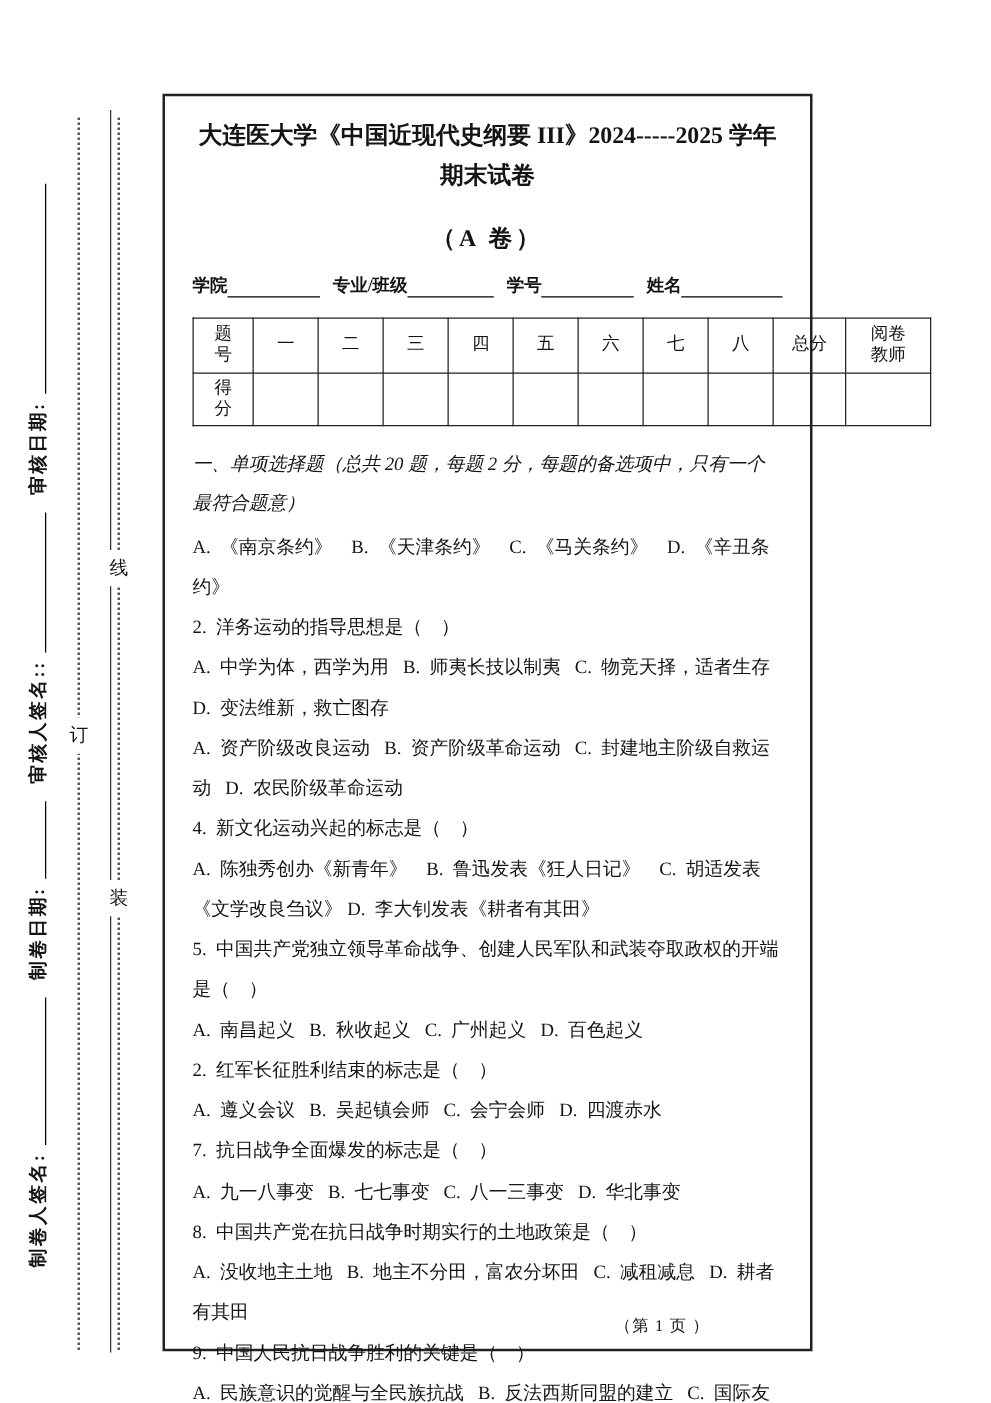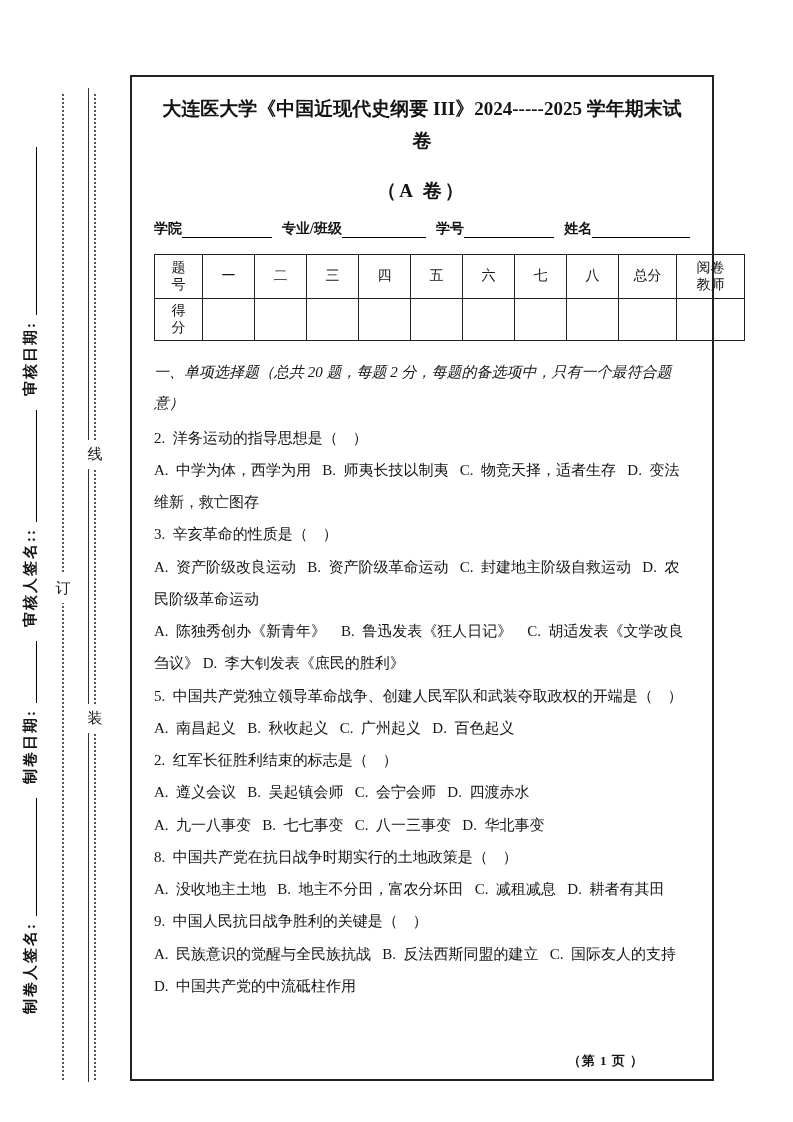--- a/index.html
+++ b/index.html
@@ -40,7 +40,7 @@
   
   .paper {
     position:absolute; left:130px; top:75px;
-    width:584px; height:1006px;
+    width:520px; height:1006px;
     border:2px solid #222;
     padding:16px 22px 14px;
   }

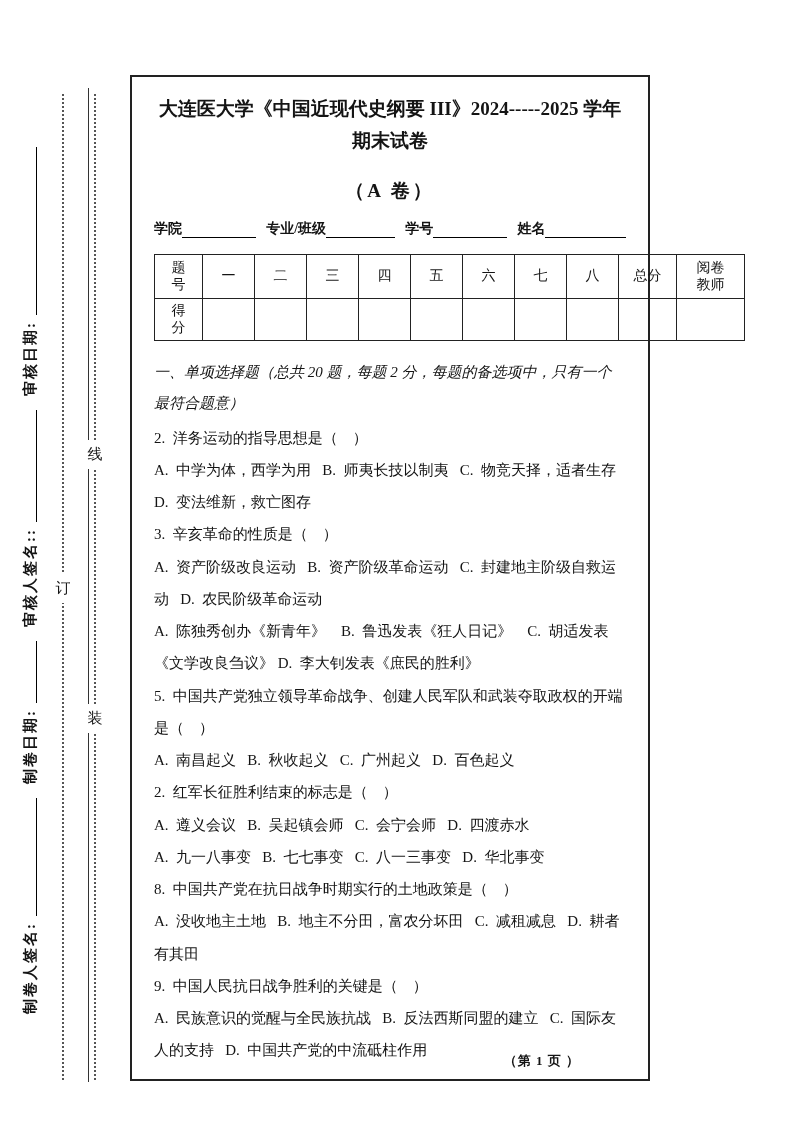--- a/index.html
+++ b/index.html
@@ -150,6 +150,7 @@
   <p class="section">一、单项选择题（总共 20 题，每题 2 分，每题的备选项中，只有一个最符合题意）</p>
 
   <div class="questions">
+      <p class="q-opts">A.  《南京条约》    B.  《天津条约》    C.  《马关条约》    D.  《辛丑条约》</p>
       <p class="q-text">2.  洋务运动的指导思想是（　）</p>
       <p class="q-opts">A.  中学为体，西学为用   B.  师夷长技以制夷   C.  物竞天择，适者生存   D.  变法维新，救亡图存</p>
       <p class="q-text">3.  辛亥革命的性质是（　）</p>

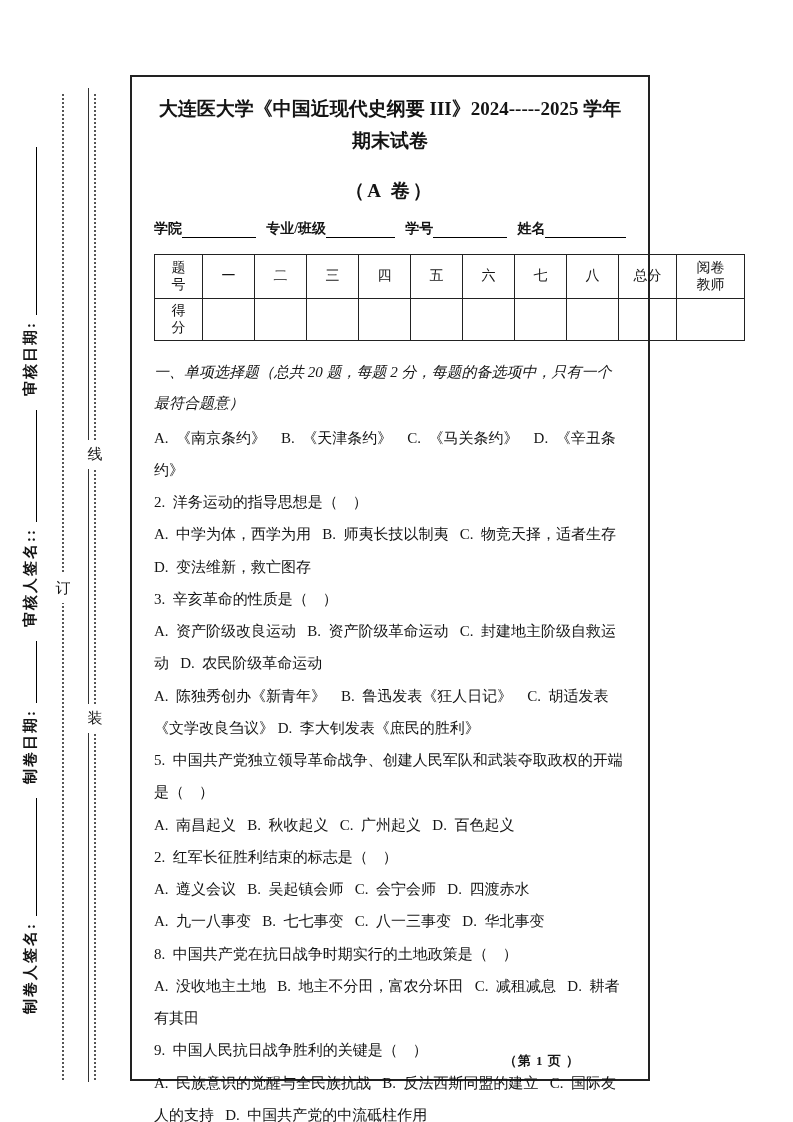--- a/index.html
+++ b/index.html
@@ -153,7 +153,6 @@
       <p class="q-opts">A.  《南京条约》    B.  《天津条约》    C.  《马关条约》    D.  《辛丑条约》</p>
       <p class="q-text">2.  洋务运动的指导思想是（　）</p>
       <p class="q-opts">A.  中学为体，西学为用   B.  师夷长技以制夷   C.  物竞天择，适者生存   D.  变法维新，救亡图存</p>
-      <p class="q-text">3.  辛亥革命的性质是（　）</p>
       <p class="q-opts">A.  资产阶级改良运动   B.  资产阶级革命运动   C.  封建地主阶级自救运动   D.  农民阶级革命运动</p>
       <p class="q-opts">A.  陈独秀创办《新青年》    B.  鲁迅发表《狂人日记》    C.  胡适发表《文学改良刍议》 D.  李大钊发表《庶民的胜利》</p>
       <p class="q-text">5.  中国共产党独立领导革命战争、创建人民军队和武装夺取政权的开端是（　）</p>

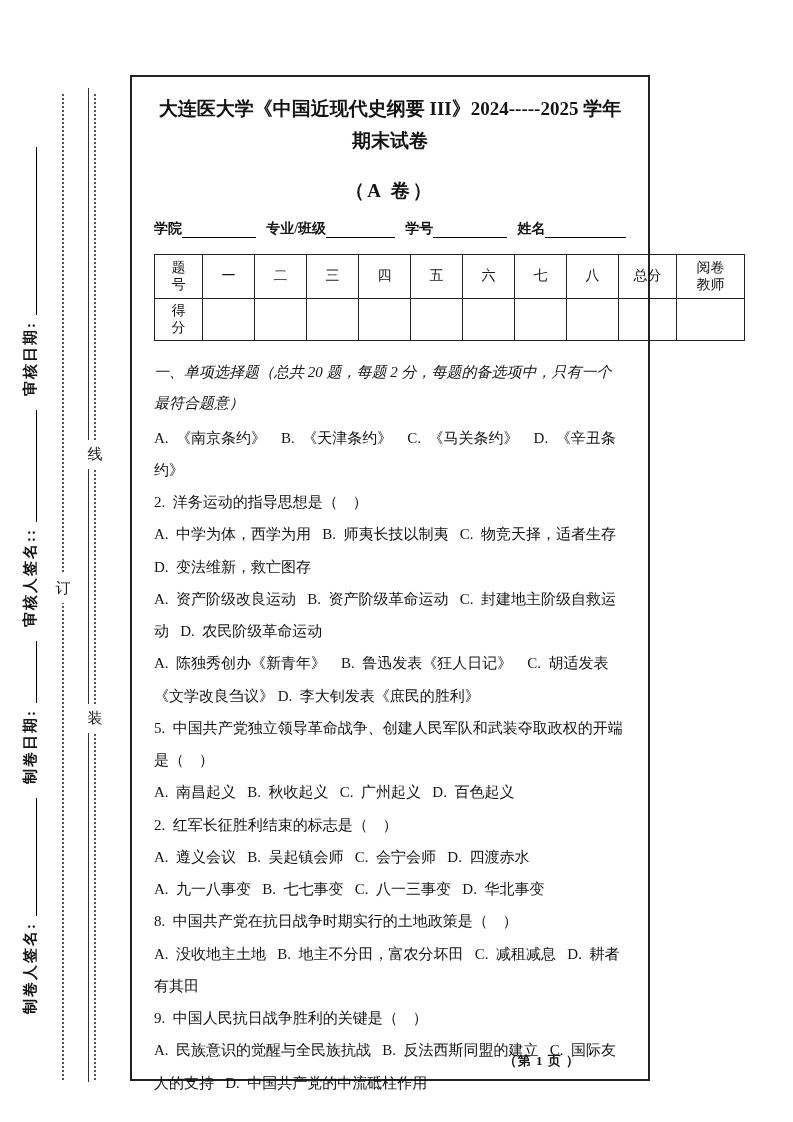--- a/index.html
+++ b/index.html
@@ -154,6 +154,7 @@
       <p class="q-text">2.  洋务运动的指导思想是（　）</p>
       <p class="q-opts">A.  中学为体，西学为用   B.  师夷长技以制夷   C.  物竞天择，适者生存   D.  变法维新，救亡图存</p>
       <p class="q-opts">A.  资产阶级改良运动   B.  资产阶级革命运动   C.  封建地主阶级自救运动   D.  农民阶级革命运动</p>
+      <p class="q-text">4.  新文化运动兴起的标志是（　）</p>
       <p class="q-opts">A.  陈独秀创办《新青年》    B.  鲁迅发表《狂人日记》    C.  胡适发表《文学改良刍议》 D.  李大钊发表《庶民的胜利》</p>
       <p class="q-text">5.  中国共产党独立领导革命战争、创建人民军队和武装夺取政权的开端是（　）</p>
       <p class="q-opts">A.  南昌起义   B.  秋收起义   C.  广州起义   D.  百色起义</p>

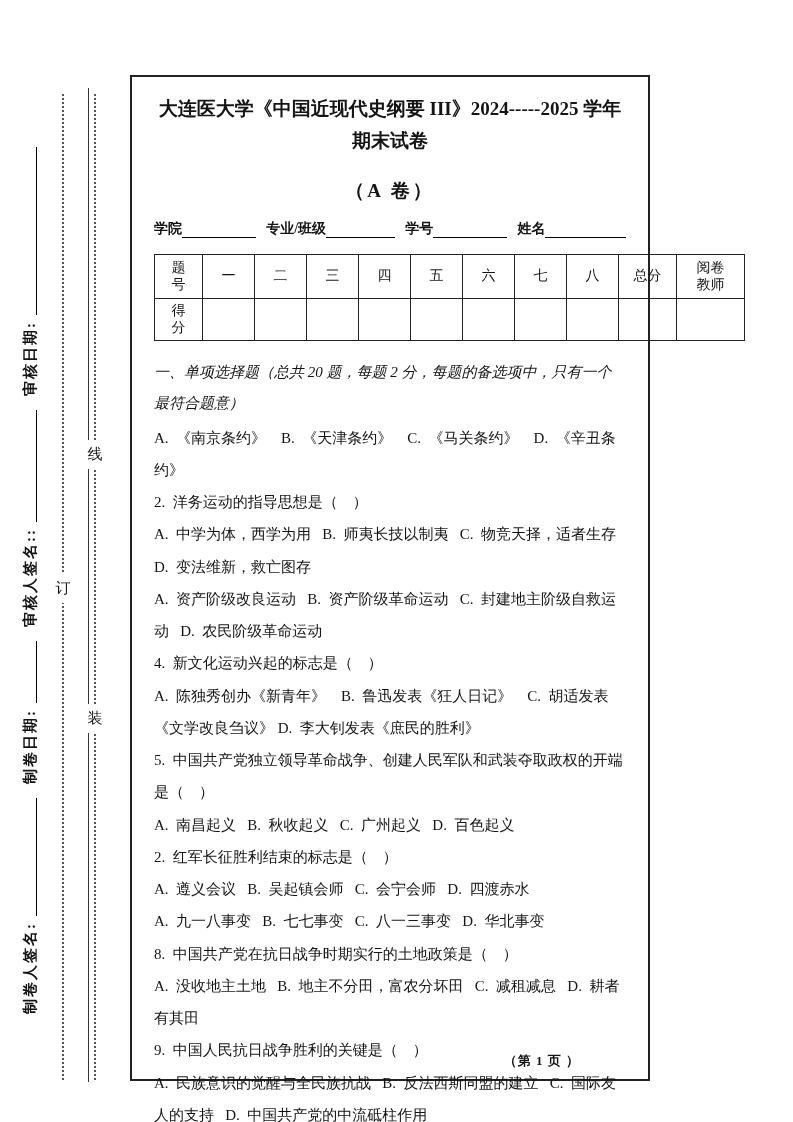--- a/index.html
+++ b/index.html
@@ -155,7 +155,7 @@
       <p class="q-opts">A.  中学为体，西学为用   B.  师夷长技以制夷   C.  物竞天择，适者生存   D.  变法维新，救亡图存</p>
       <p class="q-opts">A.  资产阶级改良运动   B.  资产阶级革命运动   C.  封建地主阶级自救运动   D.  农民阶级革命运动</p>
       <p class="q-text">4.  新文化运动兴起的标志是（　）</p>
-      <p class="q-opts">A.  陈独秀创办《新青年》    B.  鲁迅发表《狂人日记》    C.  胡适发表《文学改良刍议》 D.  李大钊发表《庶民的胜利》</p>
+      <p class="q-opts">A.  陈独秀创办《新青年》    B.  鲁迅发表《狂人日记》    C.  胡适发表《文学改良刍议》 D.  李大钊发表《耕者有其田》</p>
       <p class="q-text">5.  中国共产党独立领导革命战争、创建人民军队和武装夺取政权的开端是（　）</p>
       <p class="q-opts">A.  南昌起义   B.  秋收起义   C.  广州起义   D.  百色起义</p>
       <p class="q-text">2.  红军长征胜利结束的标志是（　）</p>

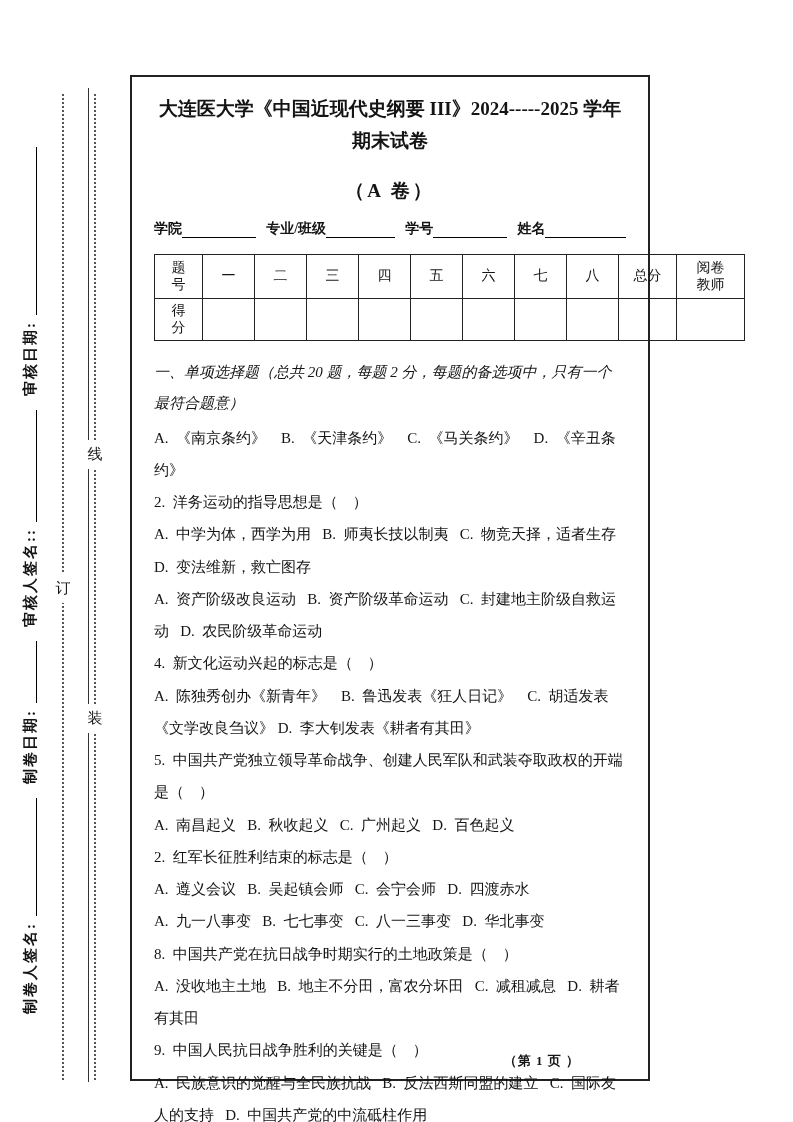--- a/index.html
+++ b/index.html
@@ -160,6 +160,7 @@
       <p class="q-opts">A.  南昌起义   B.  秋收起义   C.  广州起义   D.  百色起义</p>
       <p class="q-text">2.  红军长征胜利结束的标志是（　）</p>
       <p class="q-opts">A.  遵义会议   B.  吴起镇会师   C.  会宁会师   D.  四渡赤水</p>
+      <p class="q-text">7.  抗日战争全面爆发的标志是（　）</p>
       <p class="q-opts">A.  九一八事变   B.  七七事变   C.  八一三事变   D.  华北事变</p>
       <p class="q-text">8.  中国共产党在抗日战争时期实行的土地政策是（　）</p>
       <p class="q-opts">A.  没收地主土地   B.  地主不分田，富农分坏田   C.  减租减息   D.  耕者有其田</p>

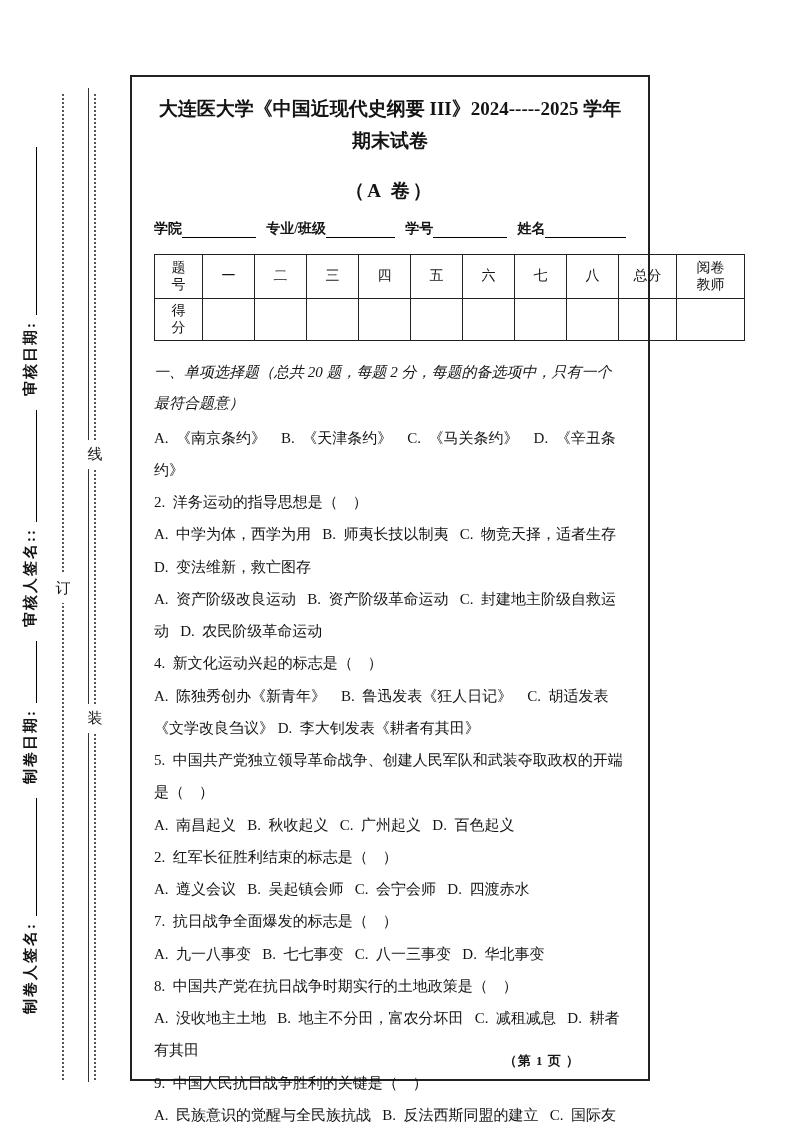--- a/index.html
+++ b/index.html
@@ -73,8 +73,8 @@
   .q-text, .q-opts { font-size:15px; line-height:2.15; white-space:pre-wrap; }
 
   .footer {
-    position:absolute; right:68px; bottom:9px;
-    font-size:13px; font-weight:bold; letter-spacing:1px;
+    position:absolute; right:80px; bottom:9px;
+    font-size:13px; font-weight:normal; letter-spacing:1px;
   }
 </style>
 </head>

